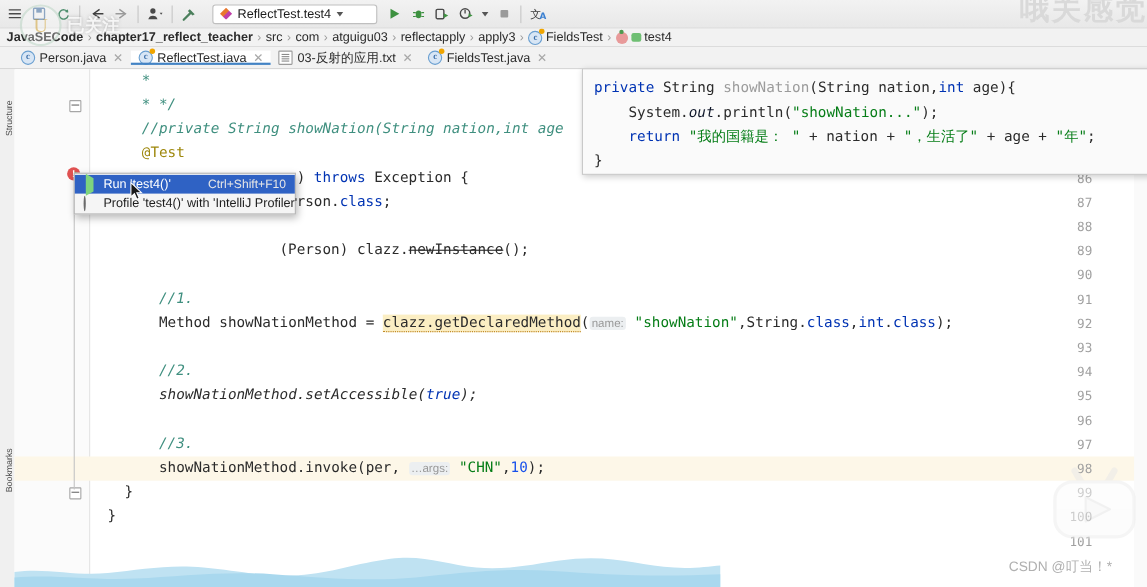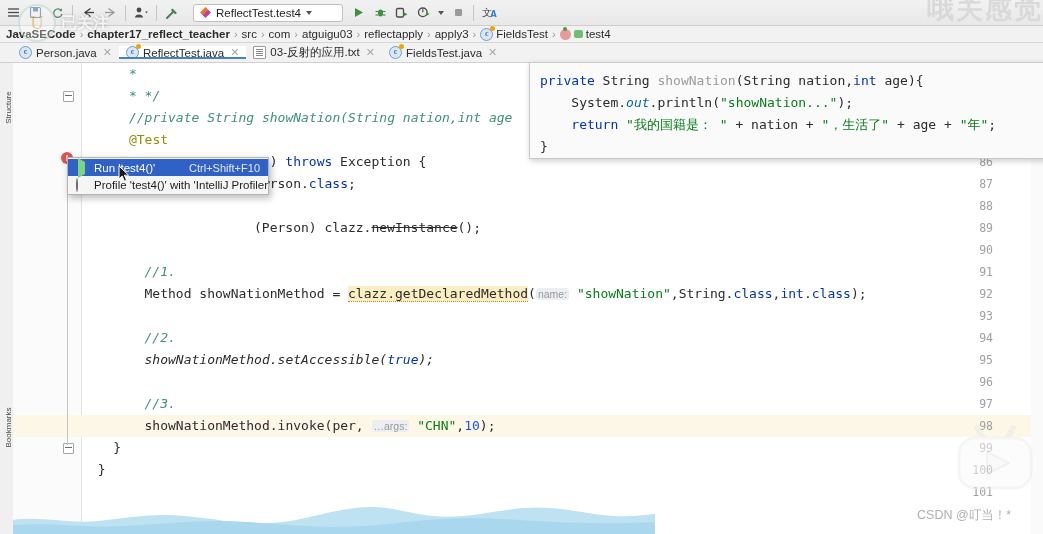--- a/index.html
+++ b/index.html
@@ -111,7 +111,7 @@
   .kw{color:#0033b3;}
   .str{color:#067d17;}
   .num{color:#1750eb;}
-  .cmt{color:#0369a1;font-style:italic;}
+  .cmt{color:#0f172a;font-style:italic;}
   .cmt-g{color:#3f8f7f;font-style:italic;}
   .ann{color:#9e880d;}
   .pln{color:#2b2b2b;}

